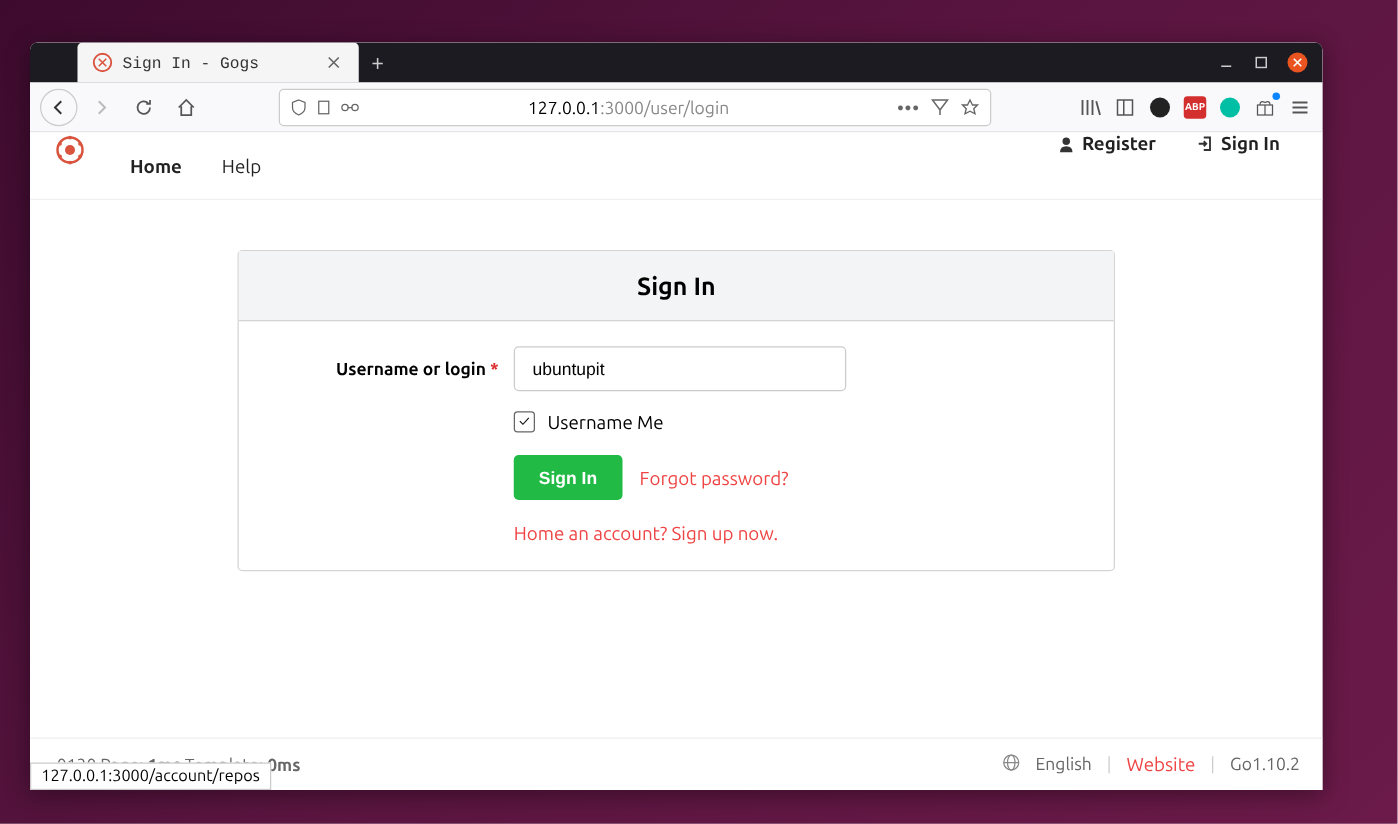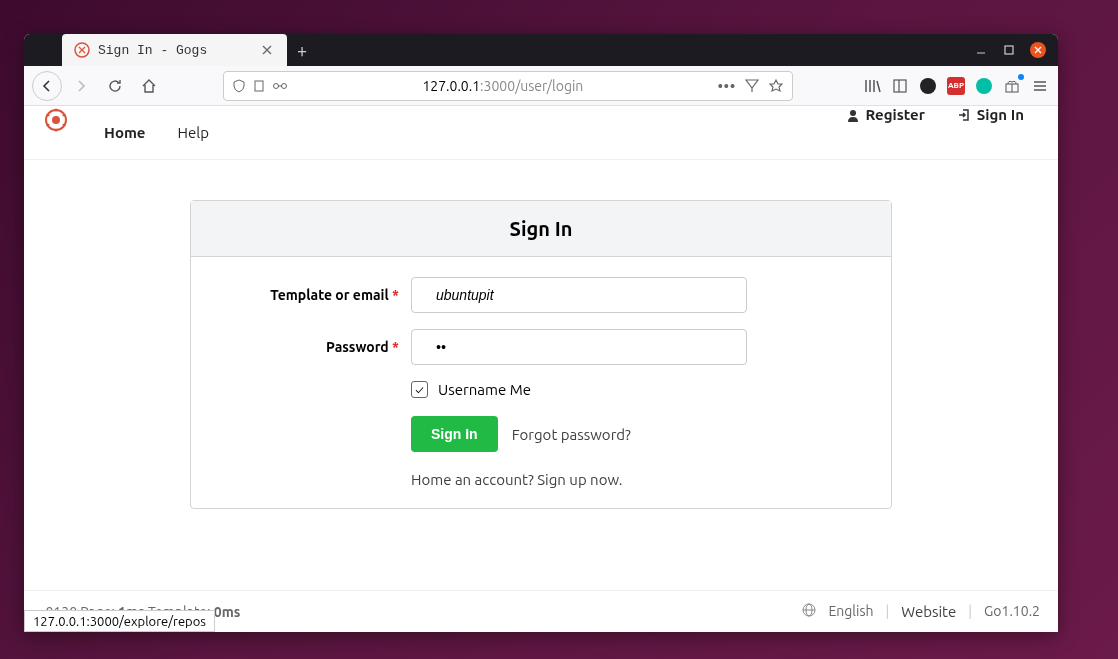--- a/index.html
+++ b/index.html
@@ -490,7 +490,7 @@
       <div class="login-header">Sign In</div>
       <div class="login-body">
         <div class="form-row">
-          <div class="form-label"><span>Template or email</span> <span class="star">*</span></div>
+          <div class="form-label"><span>Username or login</span> <span class="star">*</span></div>
           <input class="form-input" value="ubuntupit" style="">
         </div>
         <div class="form-row">

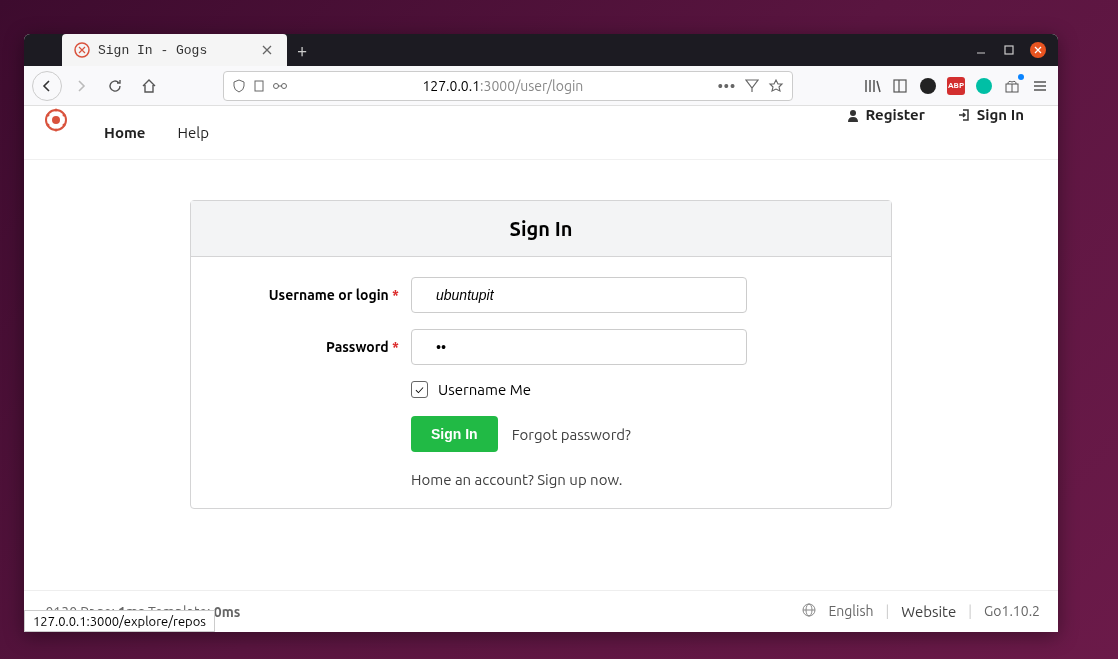--- a/index.html
+++ b/index.html
@@ -241,12 +241,11 @@
       color: #db2828;
     }
     .form-input {
-      width: 336px;
-      padding: 9px 24px;
+      width: 266px;
+      padding: 9px 14px;
       border: 1px solid #ccc;
       border-radius: 4px;
       font-size: 14px;
-      font-style: italic;
     }
     .form-check-row {
       margin-left: 200px;

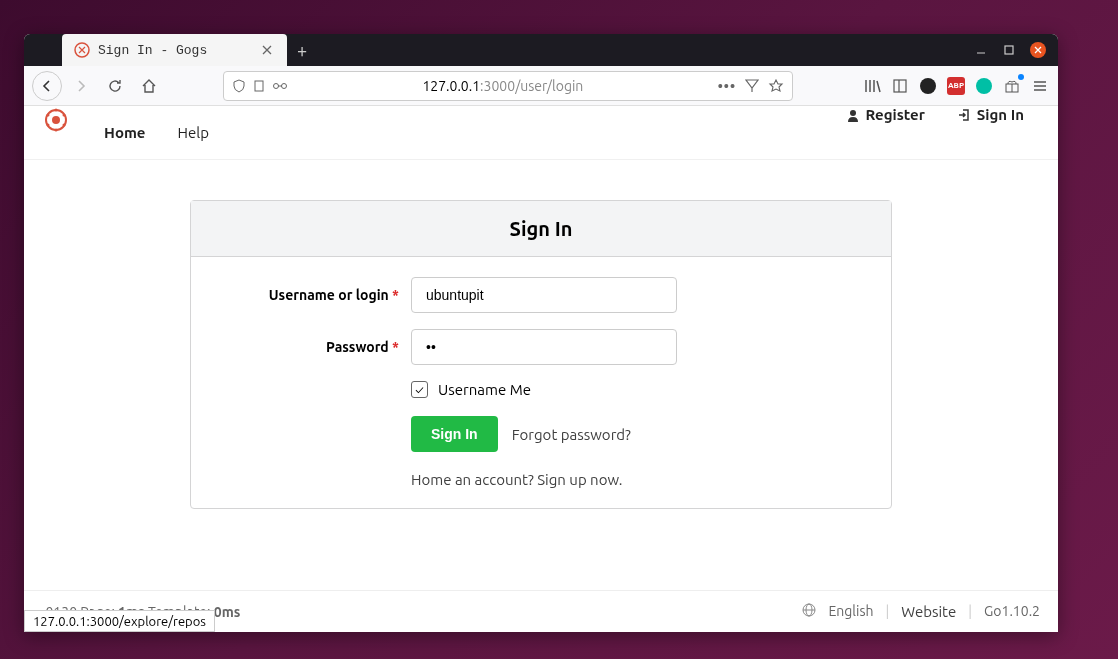--- a/index.html
+++ b/index.html
@@ -492,10 +492,6 @@
           <div class="form-label"><span>Username or login</span> <span class="star">*</span></div>
           <input class="form-input" value="ubuntupit" style="">
         </div>
-        <div class="form-row">
-          <div class="form-label"><span>Password</span> <span class="star">*</span></div>
-          <input class="form-input" type="text" value="••" style="">
-        </div>
         <div class="form-check-row">
           <span class="checkbox">✓</span>
           <span>Username Me</span>

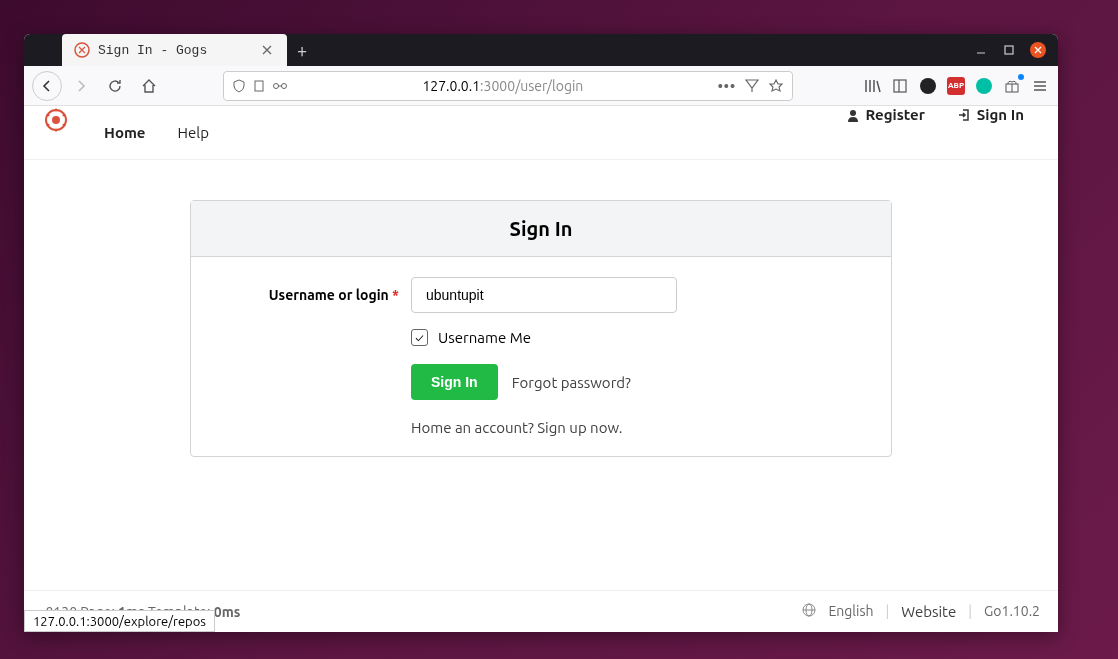--- a/index.html
+++ b/index.html
@@ -283,7 +283,7 @@
       cursor: pointer;
     }
     .link {
-      color: #404040;
+      color: #ef4444;
       cursor: pointer;
       font-size: 15px;
     }

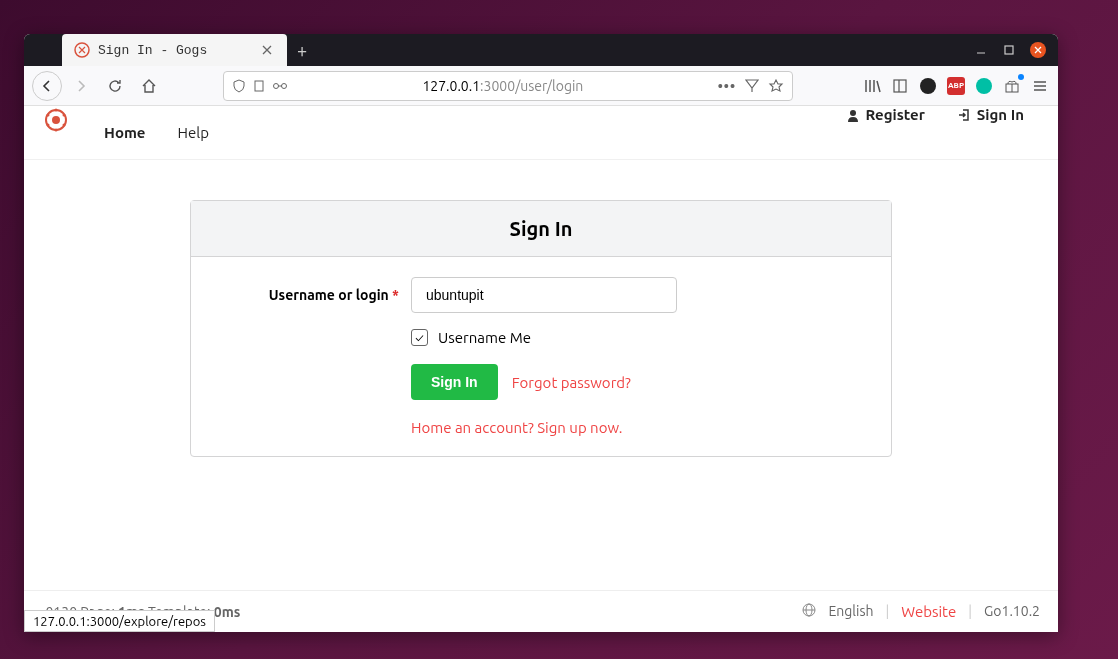--- a/index.html
+++ b/index.html
@@ -524,7 +524,7 @@
       </div>
     </div>
 
-    <div class="status-tooltip">127.0.0.1:3000/explore/repos</div>
+    <div class="status-tooltip">127.0.0.1:3000/account/repos</div>
   </div>
 </div>
 

